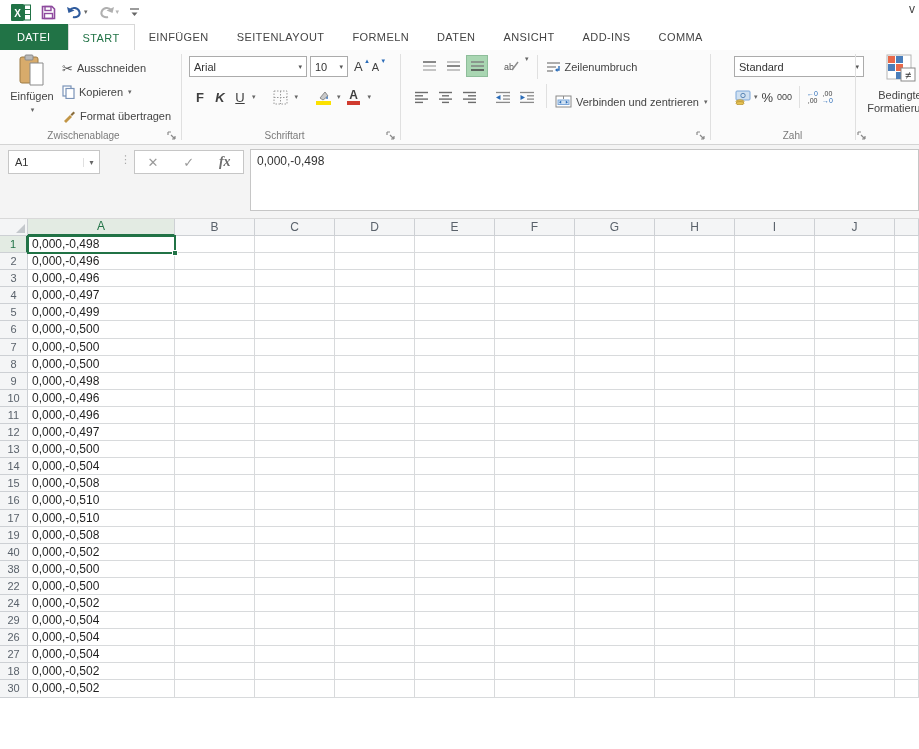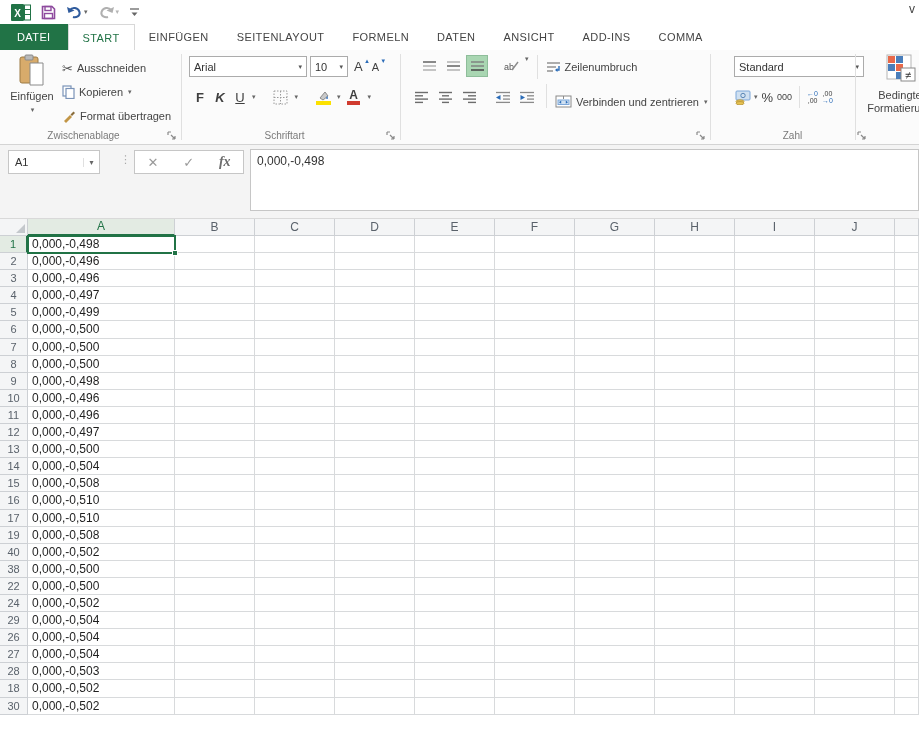--- a/index.html
+++ b/index.html
@@ -833,20 +833,6 @@
           <div class="cell" style="width: 24px;"></div>
         </div>
         <div class="grid-row">
-          <div class="rhead">28</div>
-          <div class="cell" style="width: 147px;">0,000,-0,503</div>
-          <div class="cell" style="width: 80px;"></div>
-          <div class="cell" style="width: 80px;"></div>
-          <div class="cell" style="width: 80px;"></div>
-          <div class="cell" style="width: 80px;"></div>
-          <div class="cell" style="width: 80px;"></div>
-          <div class="cell" style="width: 80px;"></div>
-          <div class="cell" style="width: 80px;"></div>
-          <div class="cell" style="width: 80px;"></div>
-          <div class="cell" style="width: 80px;"></div>
-          <div class="cell" style="width: 24px;"></div>
-        </div>
-        <div class="grid-row">
           <div class="rhead">18</div>
           <div class="cell" style="width: 147px;">0,000,-0,502</div>
           <div class="cell" style="width: 80px;"></div>

